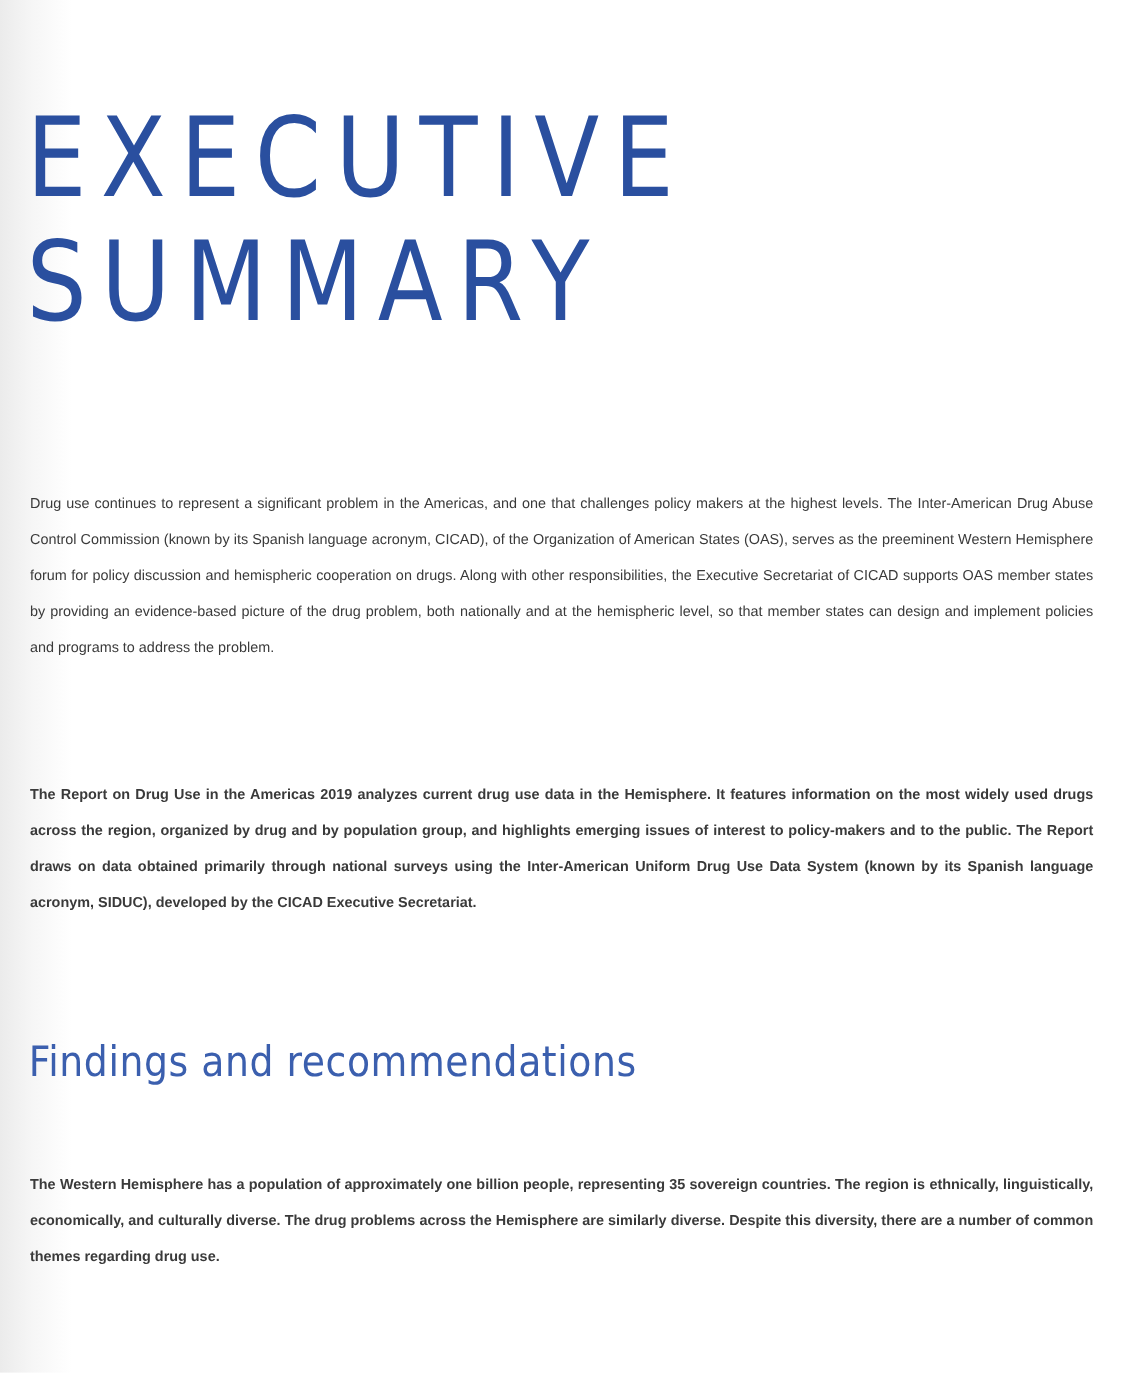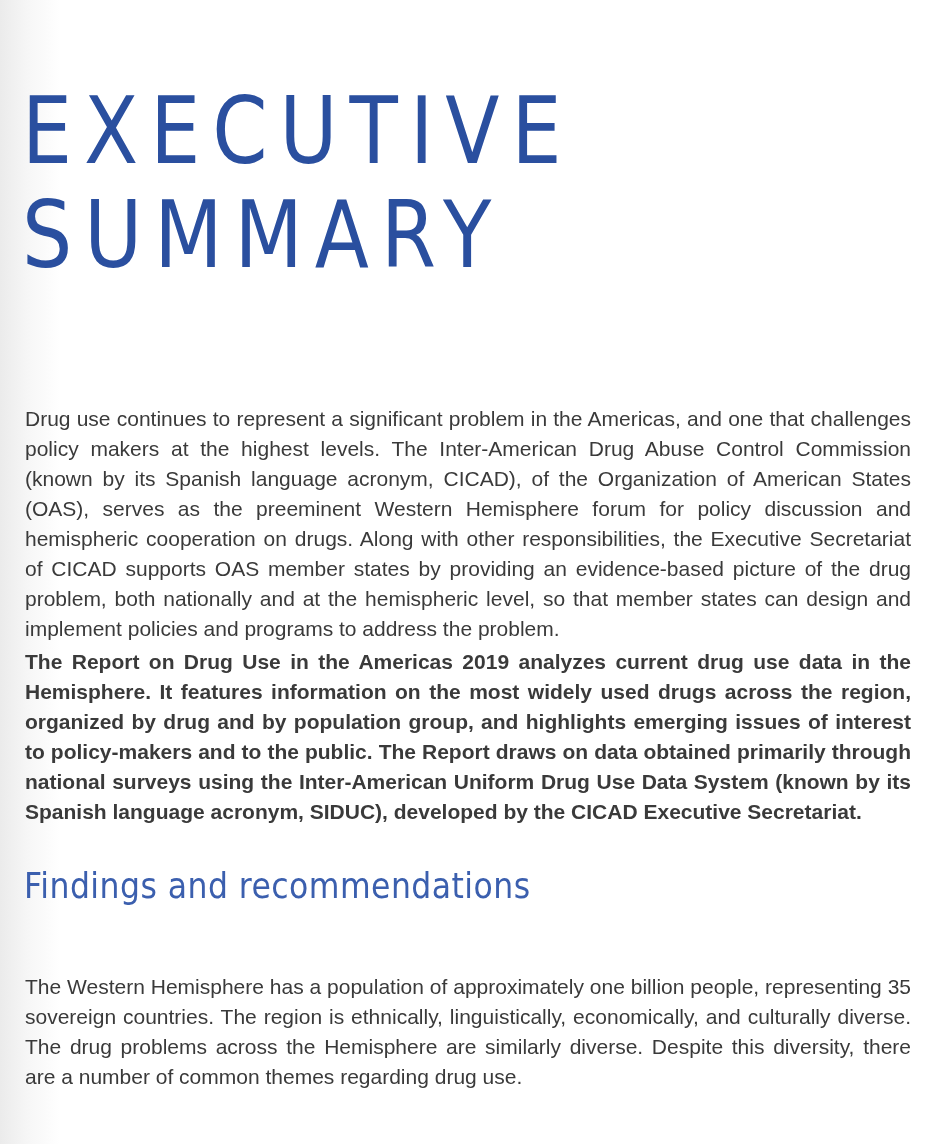--- a/index.html
+++ b/index.html
@@ -53,7 +53,7 @@
       margin: 0;
       color: #3a3a3a;
       font-family: "Liberation Sans", sans-serif;
-      font-size: 21px;
+      font-size: 12px;
       line-height: 30px;
       text-align: justify;
       text-align-last: left;

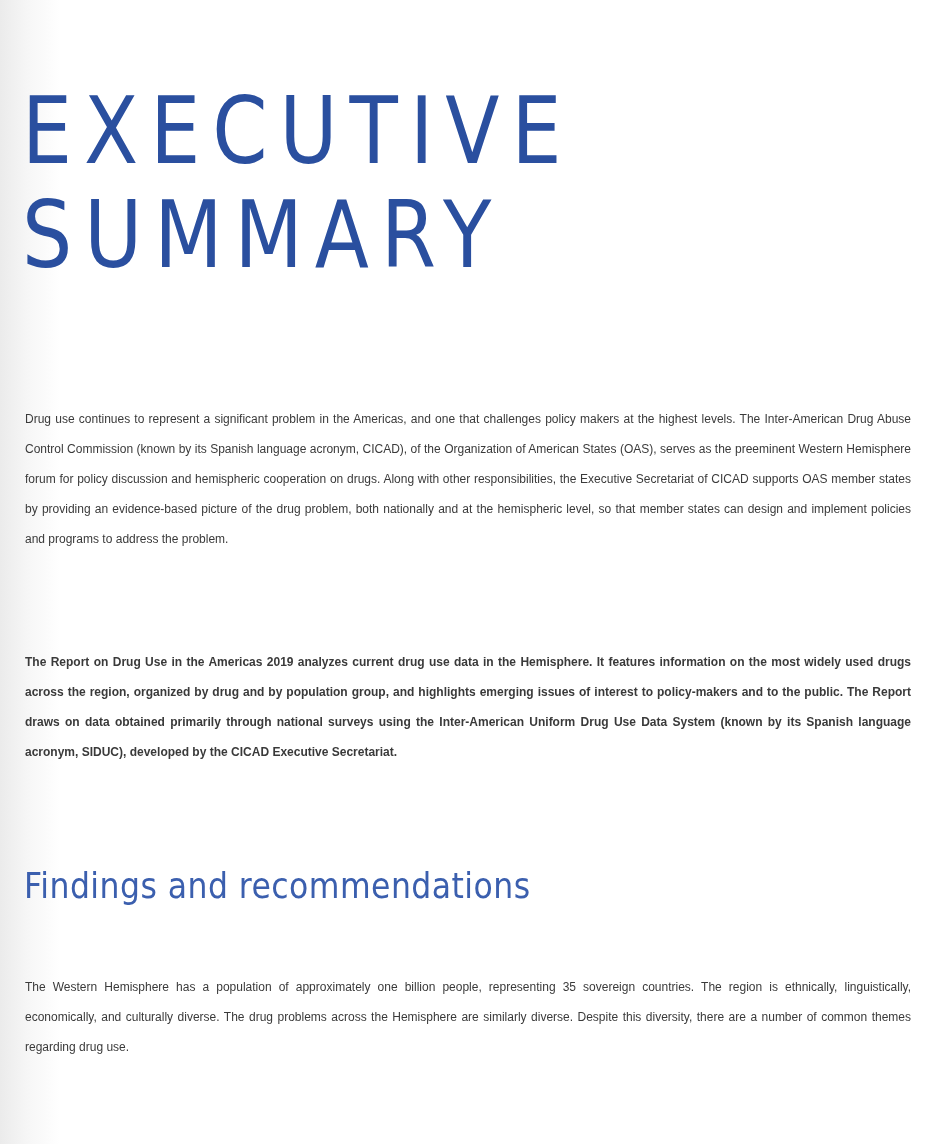--- a/index.html
+++ b/index.html
@@ -60,7 +60,7 @@
     }
     .para-1 { top: 364px; }
     .para-2 { top: 607px; font-weight: bold; }
-    .para-3 { top: 932px; }
+    .para-3 { top: 932px; font-weight: bold; }
     .section-heading {
       position: absolute;
       left: 24px;

